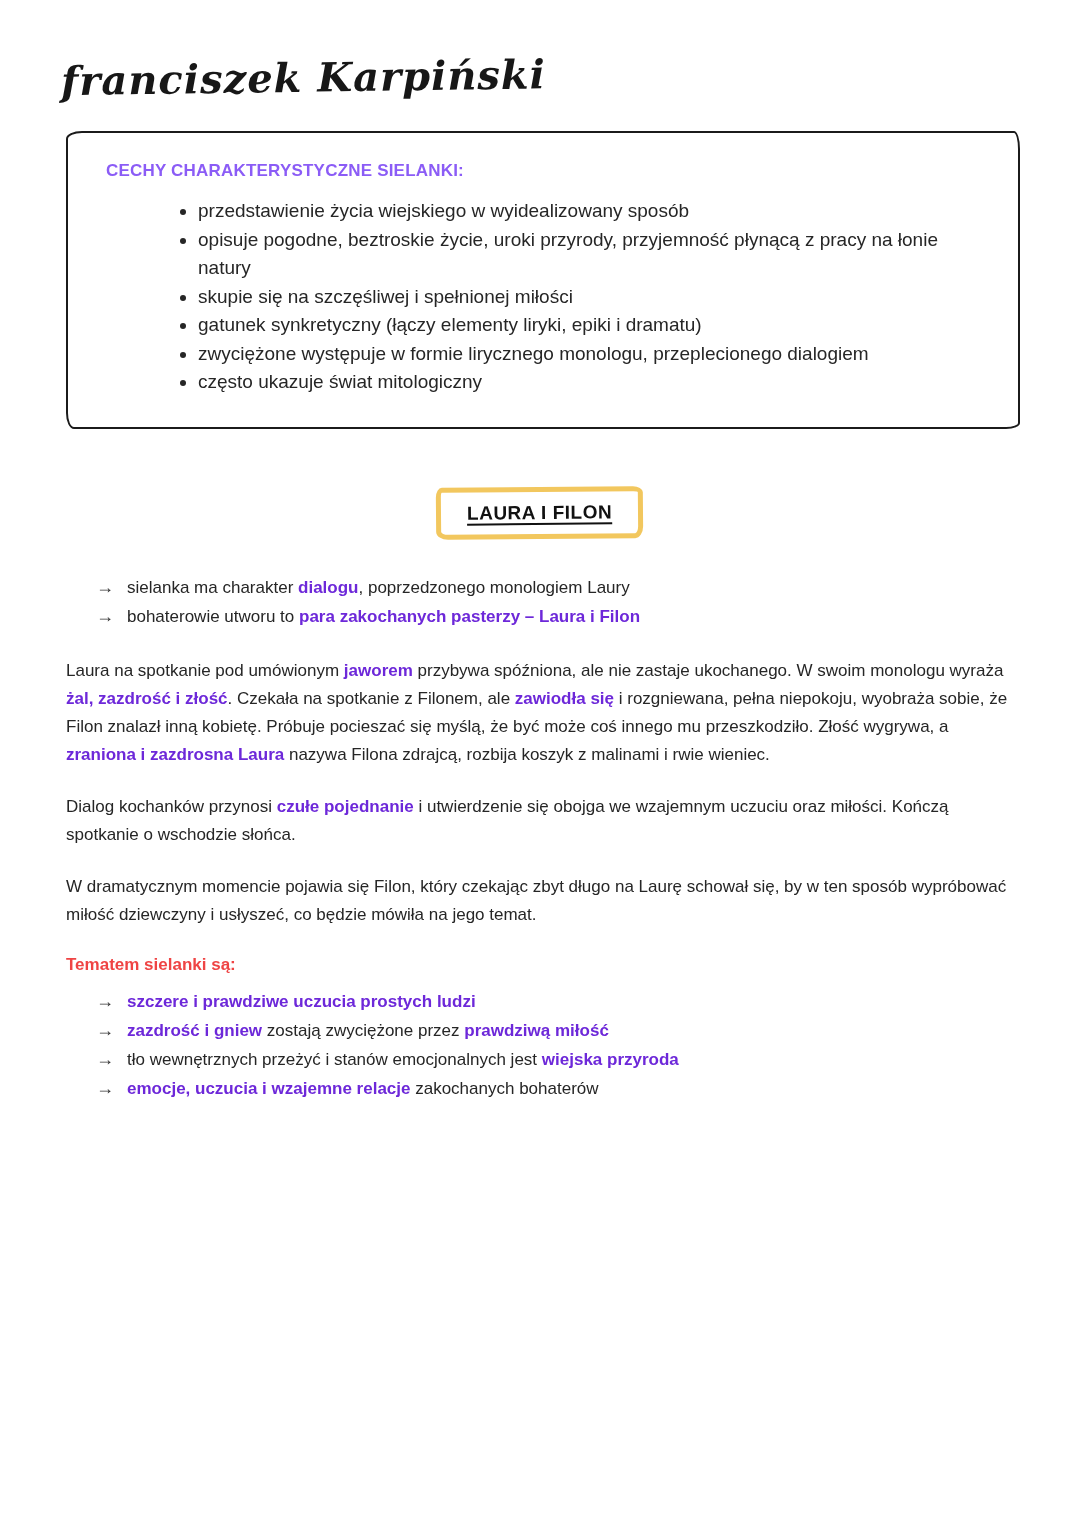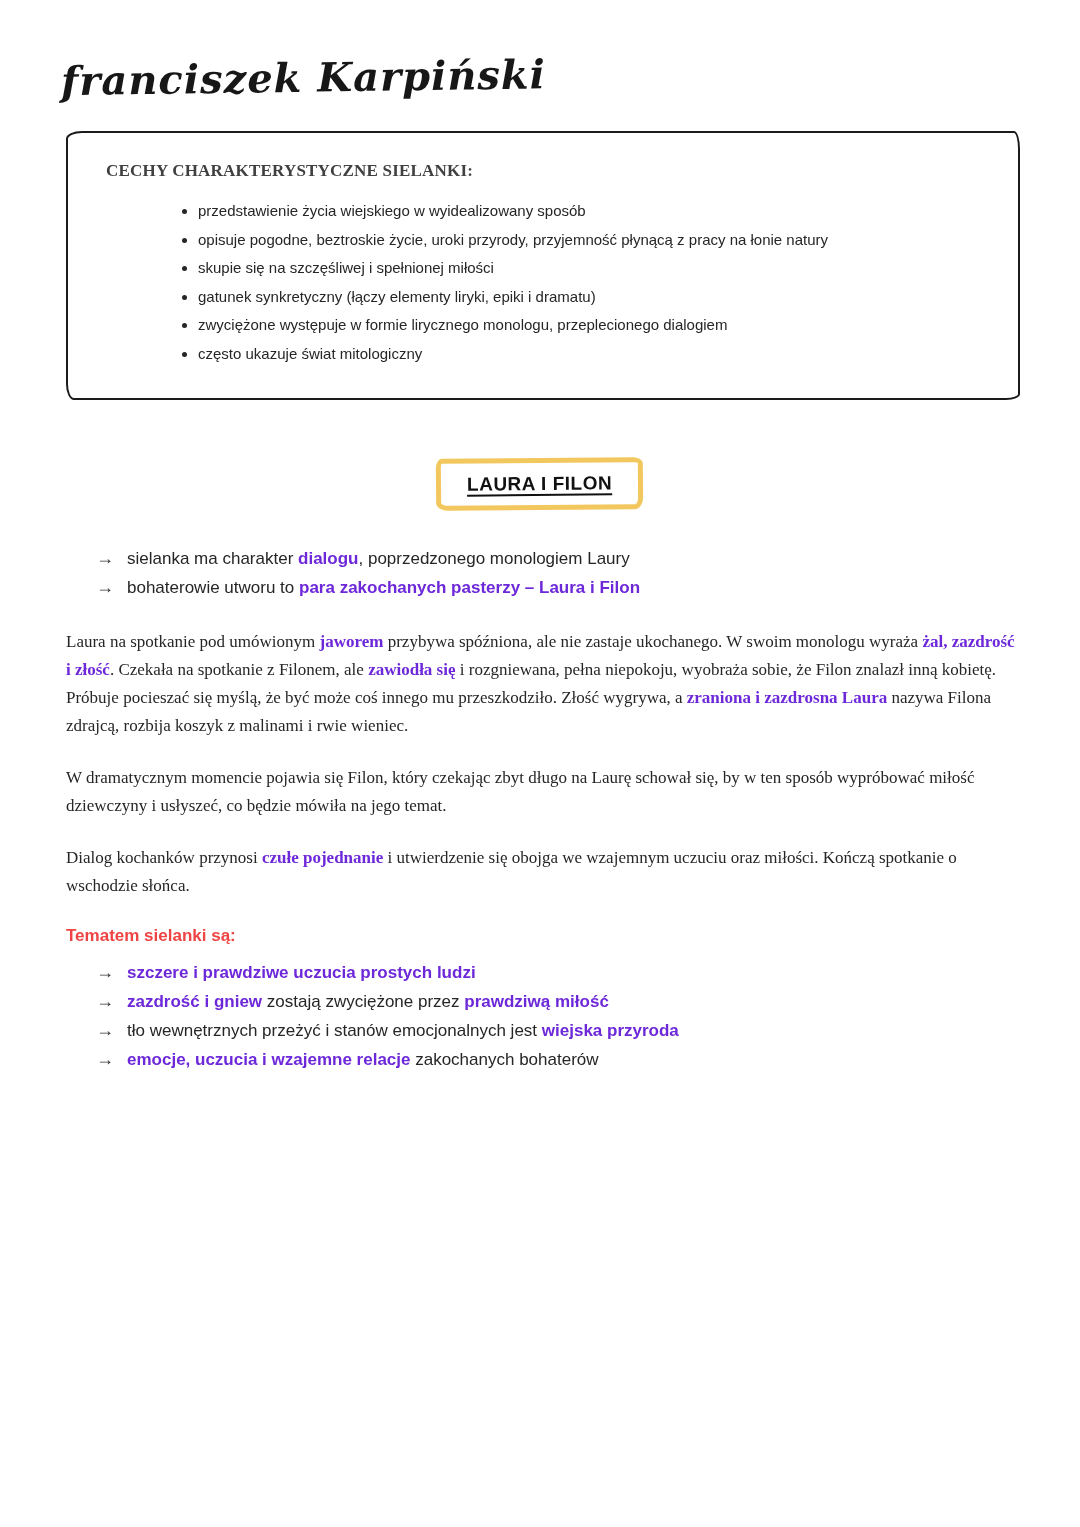--- a/index.html
+++ b/index.html
@@ -46,8 +46,7 @@
     font-weight:700;
     font-size:17px;
     letter-spacing:0.2px;
-    color:#404040;
-    font-family:Liberation Serif, serif;
+    color:#8b5cf6;
   }
   .bullets{
     margin:16px 0 0 0;

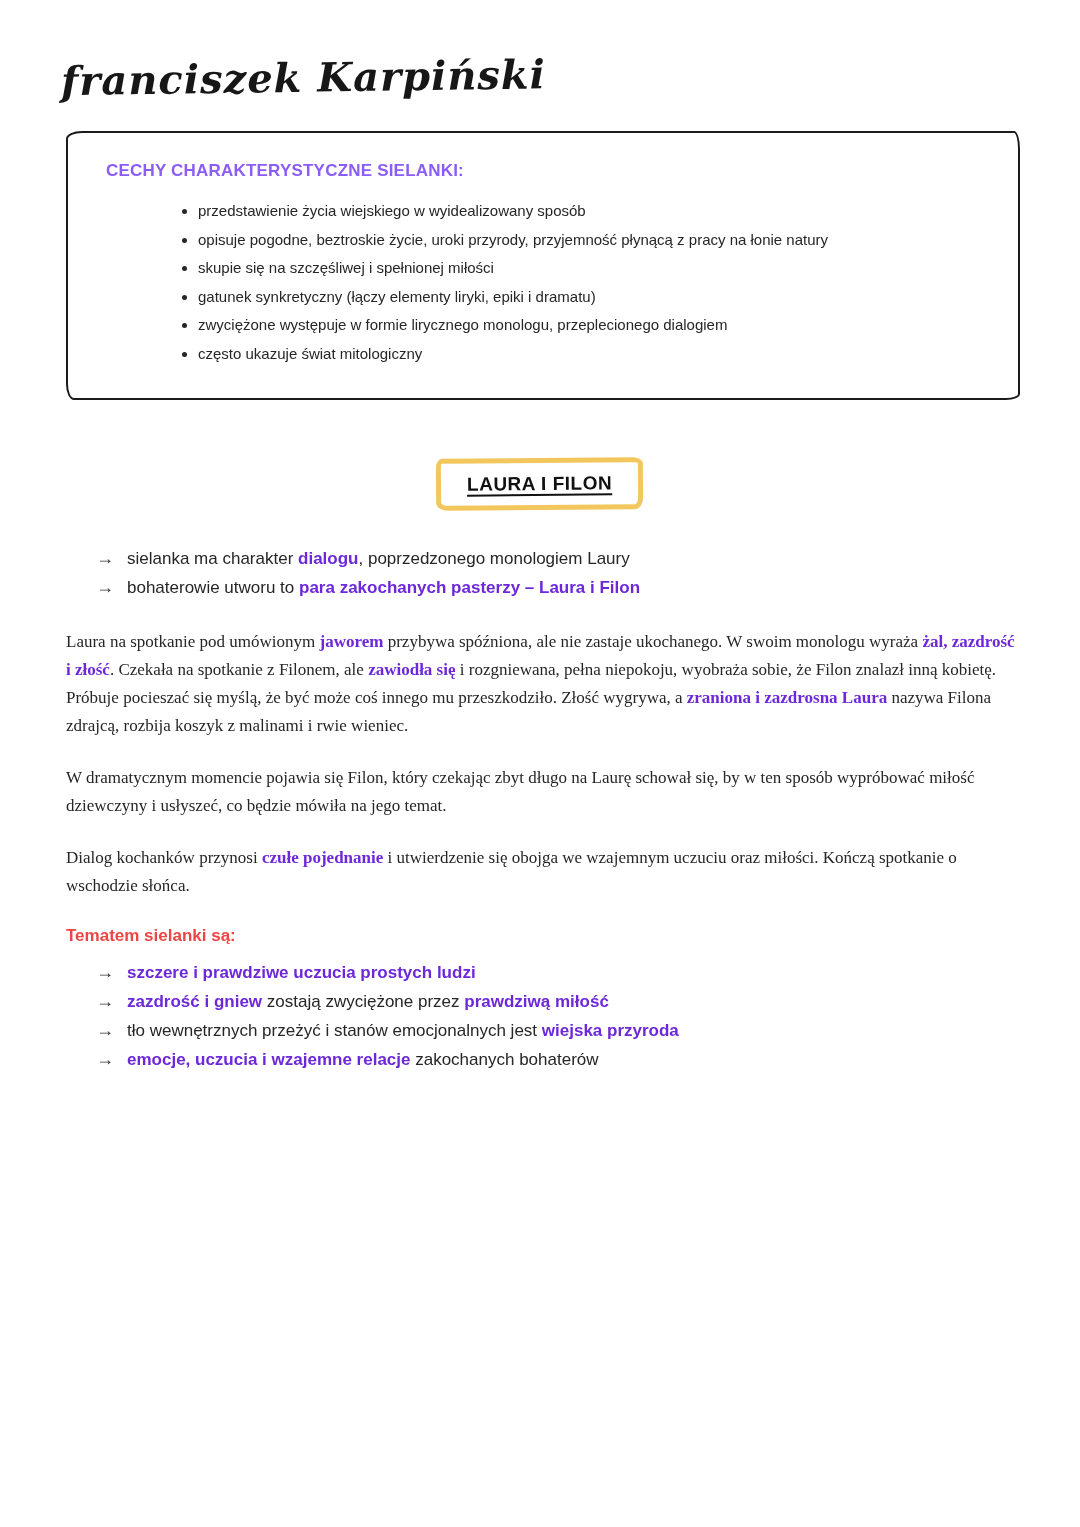--- a/index.html
+++ b/index.html
@@ -54,7 +54,7 @@
     list-style:disc;
   }
   .bullets li{
-    font-size:15px;
+    font-size:19px;
     line-height:28.5px;
     color:var(--text);
   }

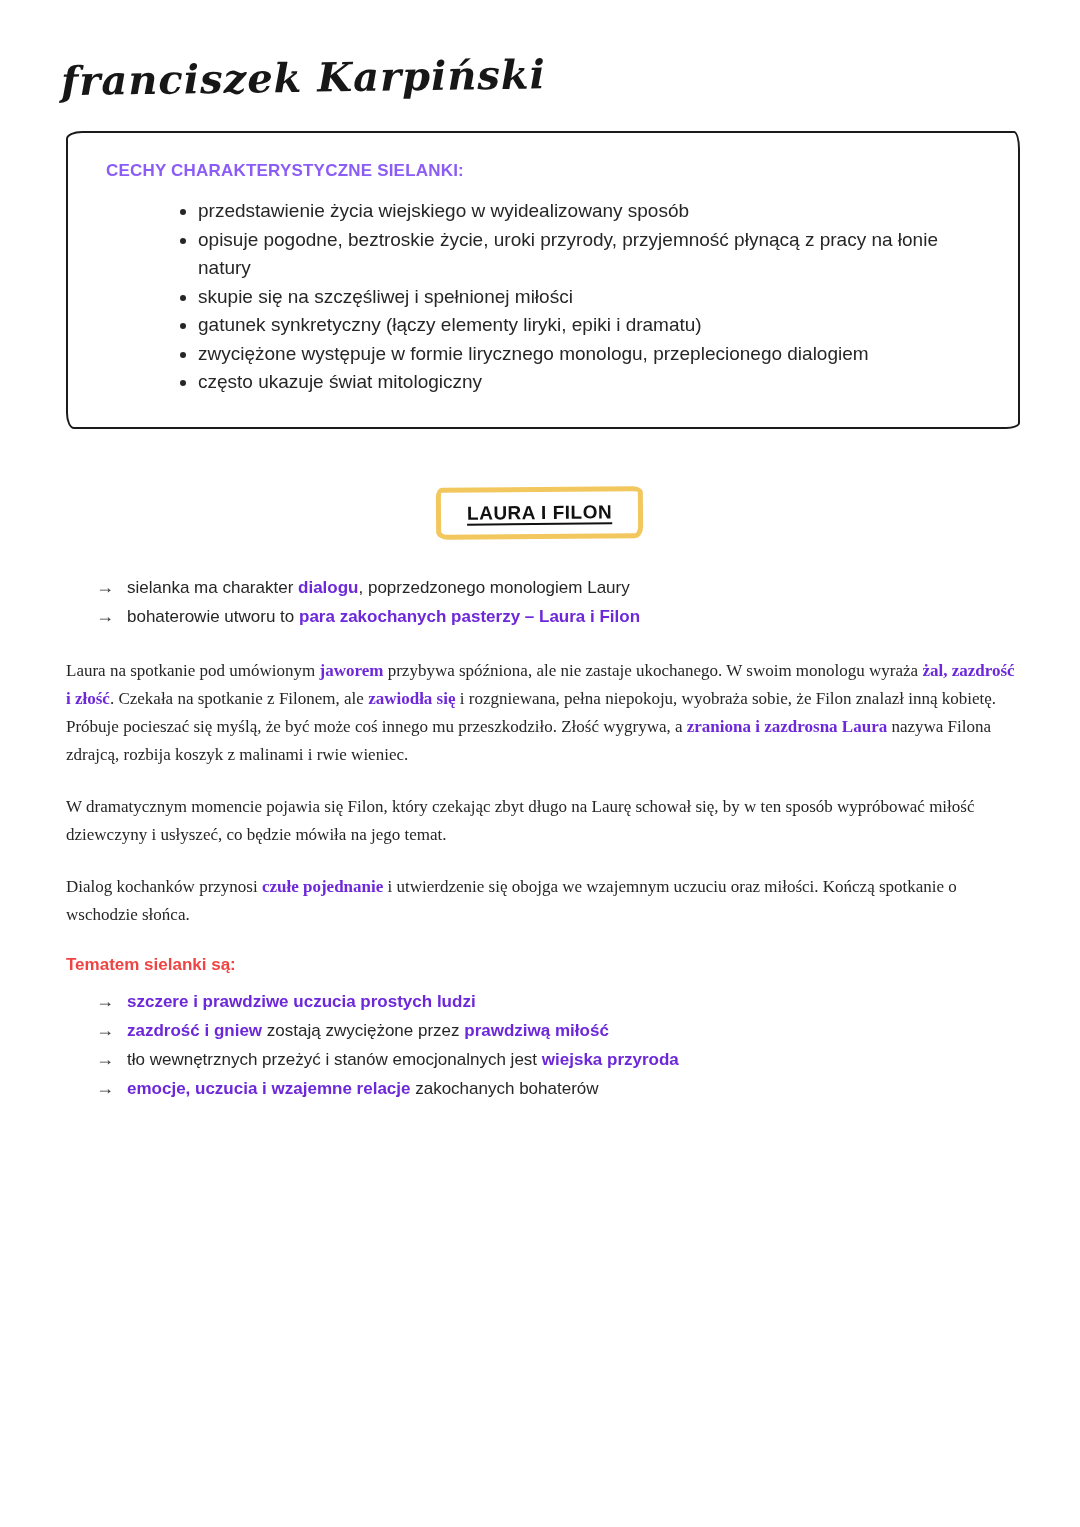--- a/index.html
+++ b/index.html
@@ -102,7 +102,6 @@
     font-size:17px;
     line-height:28px;
     color:var(--text);
-    font-family:Liberation Serif, serif;
   }
   .para.first{margin-top:26px;}
   .themes-heading{

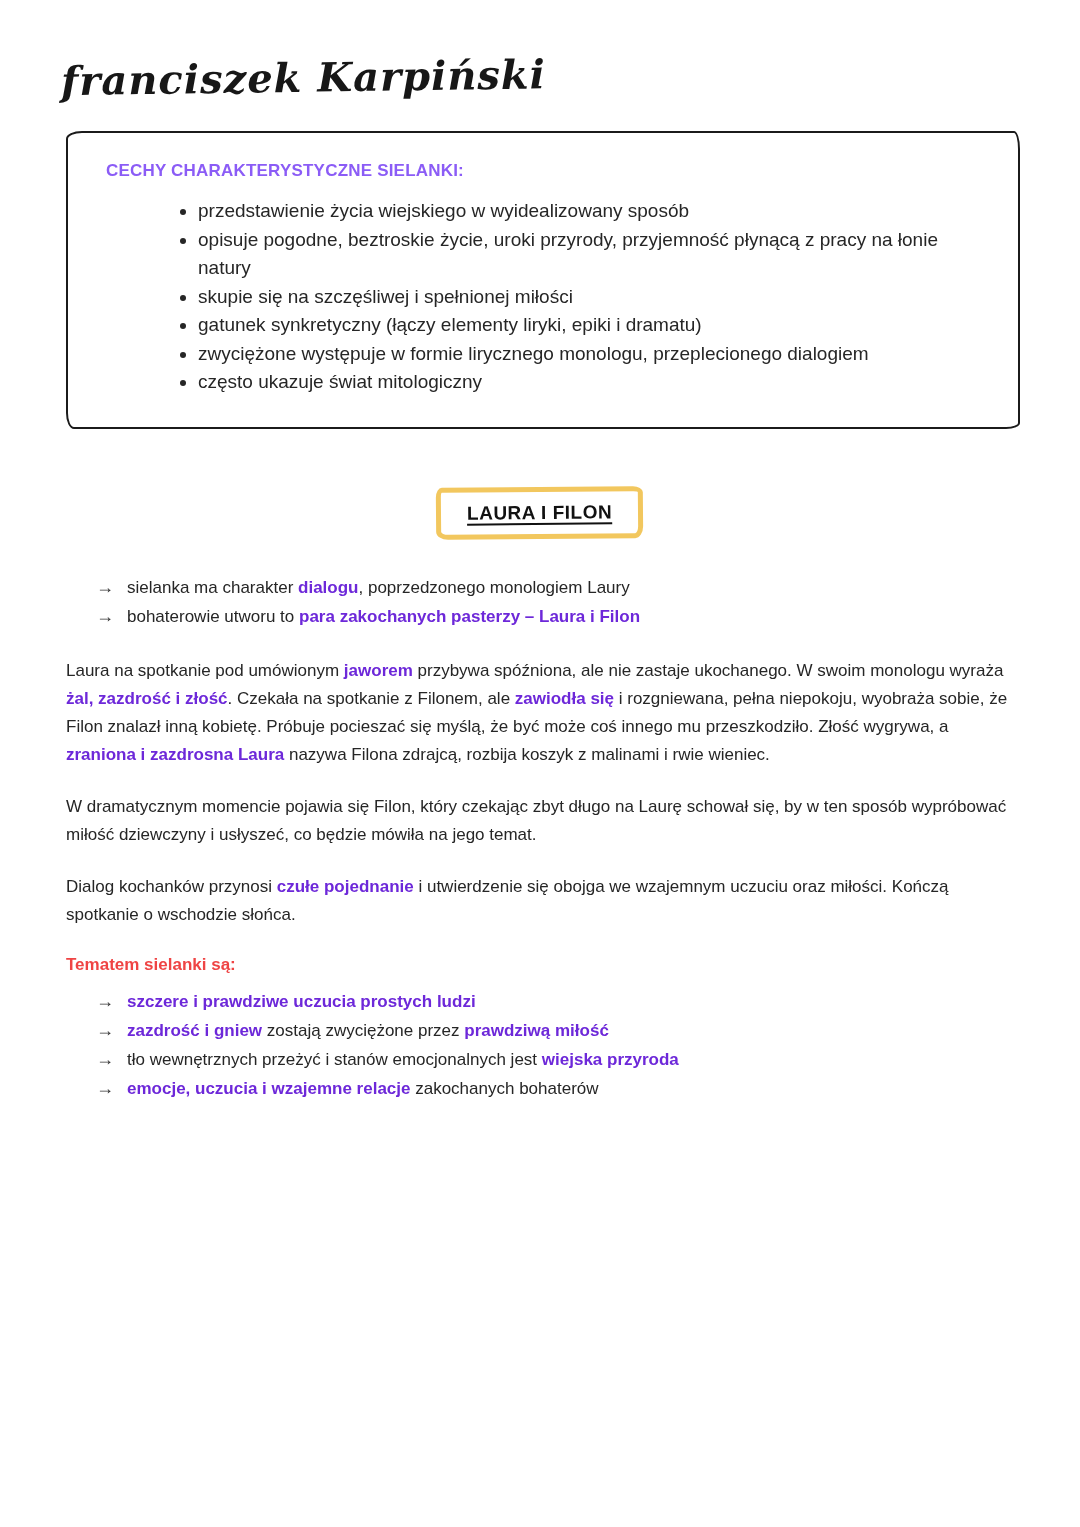--- a/index.html
+++ b/index.html
@@ -149,8 +149,8 @@
   </div>
 
   <p class="para first"><span>Laura na spotkanie pod umówionym </span><b>jaworem</b><span> przybywa spóźniona, ale nie zastaje ukochanego. W swoim monologu wyraża </span><b>żal, zazdrość i złość</b><span>. Czekała na spotkanie z Filonem, ale </span><b>zawiodła się</b><span> i rozgniewana, pełna niepokoju, wyobraża sobie, że Filon znalazł inną kobietę. Próbuje pocieszać się myślą, że być może coś innego mu przeszkodziło. Złość wygrywa, a </span><b>zraniona i zazdrosna Laura</b><span> nazywa Filona zdrajcą, rozbija koszyk z malinami i rwie wieniec.</span></p>
+  <p class="para"><span>Dialog kochanków przynosi </span><b>czułe pojednanie</b><span> i utwierdzenie się obojga we wzajemnym uczuciu oraz miłości. Kończą spotkanie o wschodzie słońca.</span></p>
   <p class="para"><span>W dramatycznym momencie pojawia się Filon, który czekając zbyt długo na Laurę schował się, by w ten sposób wypróbować miłość dziewczyny i usłyszeć, co będzie mówiła na jego temat.</span></p>
-  <p class="para"><span>Dialog kochanków przynosi </span><b>czułe pojednanie</b><span> i utwierdzenie się obojga we wzajemnym uczuciu oraz miłości. Kończą spotkanie o wschodzie słońca.</span></p>
 
   <p class="themes-heading">Tematem sielanki są:</p>
 

